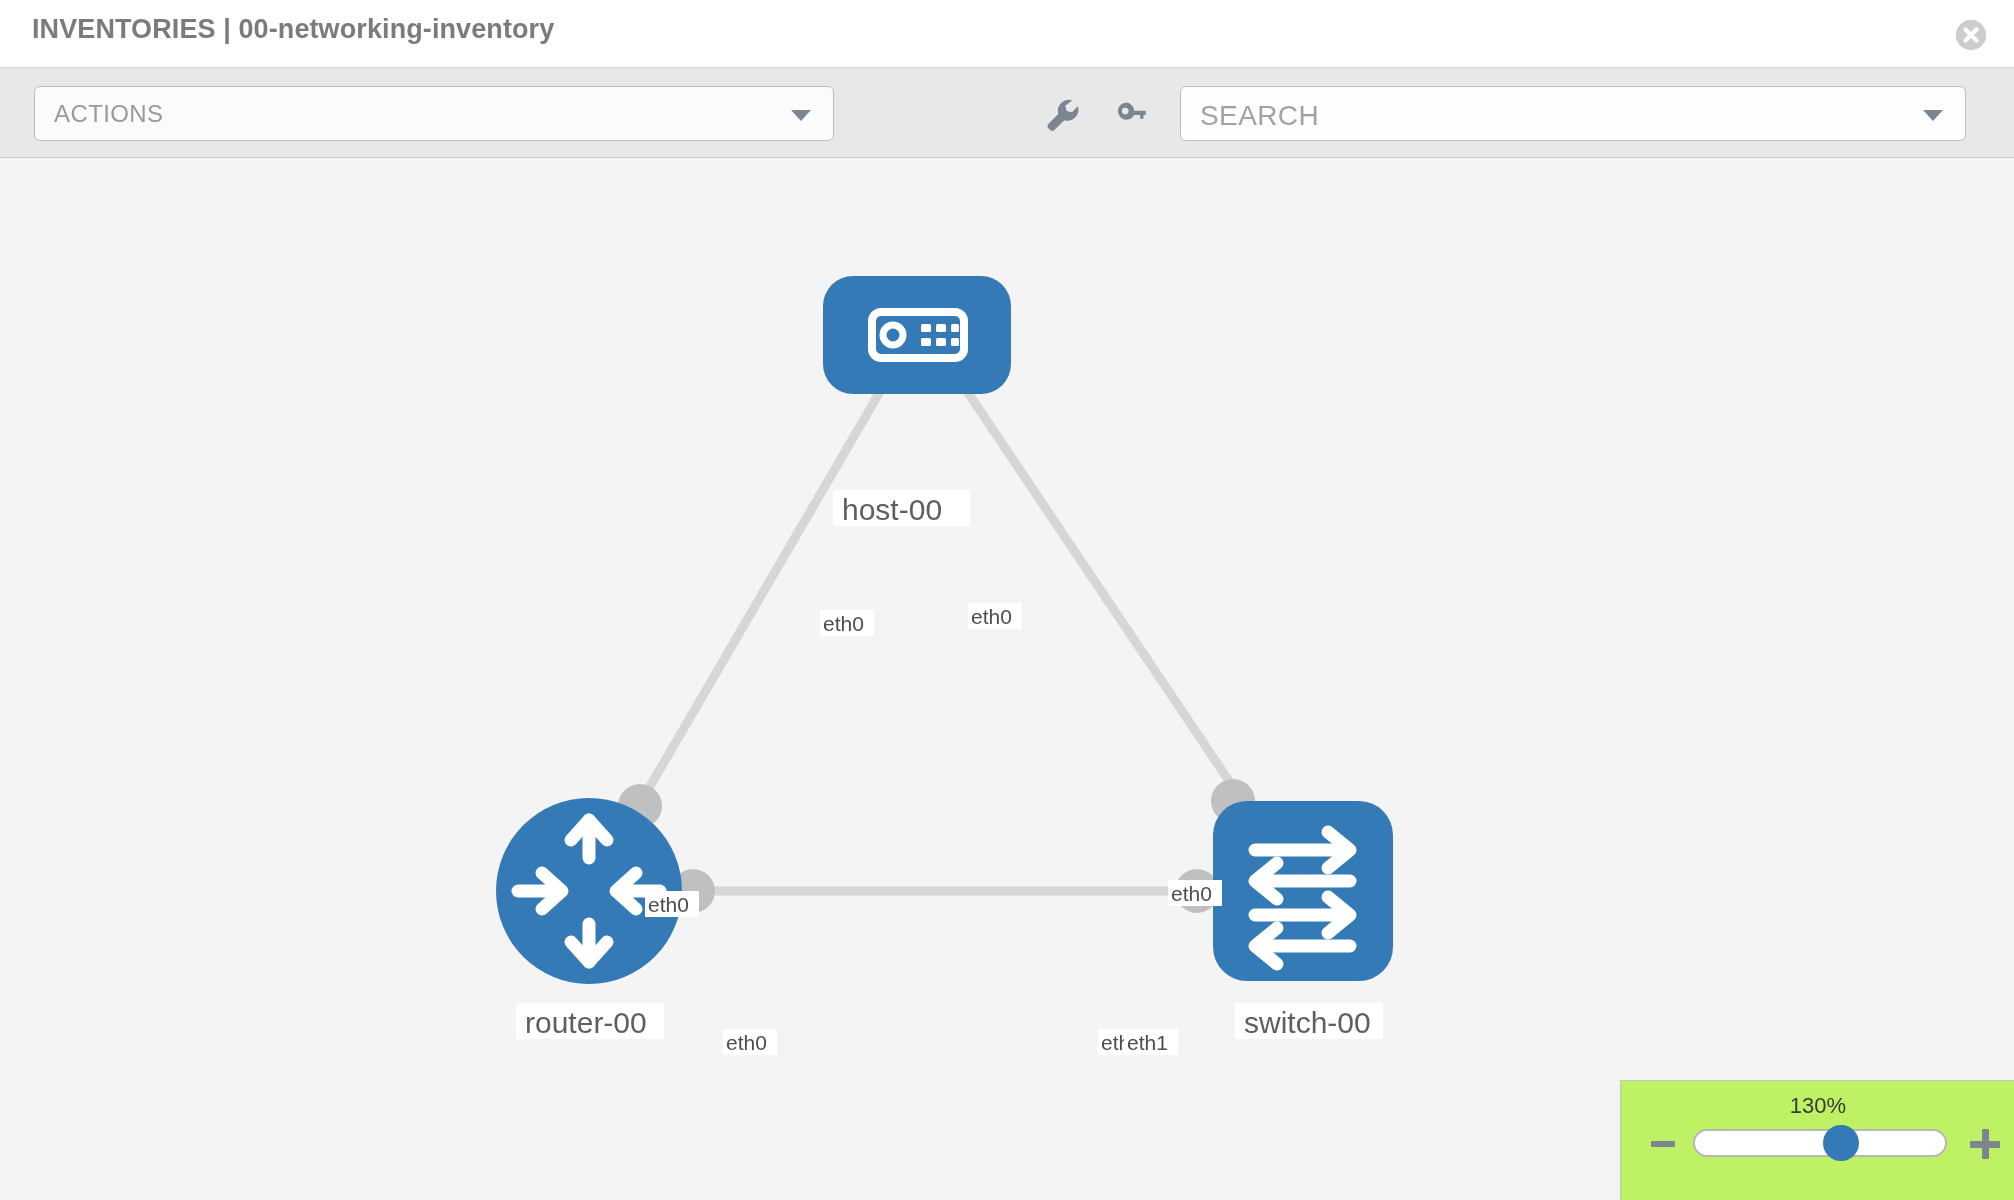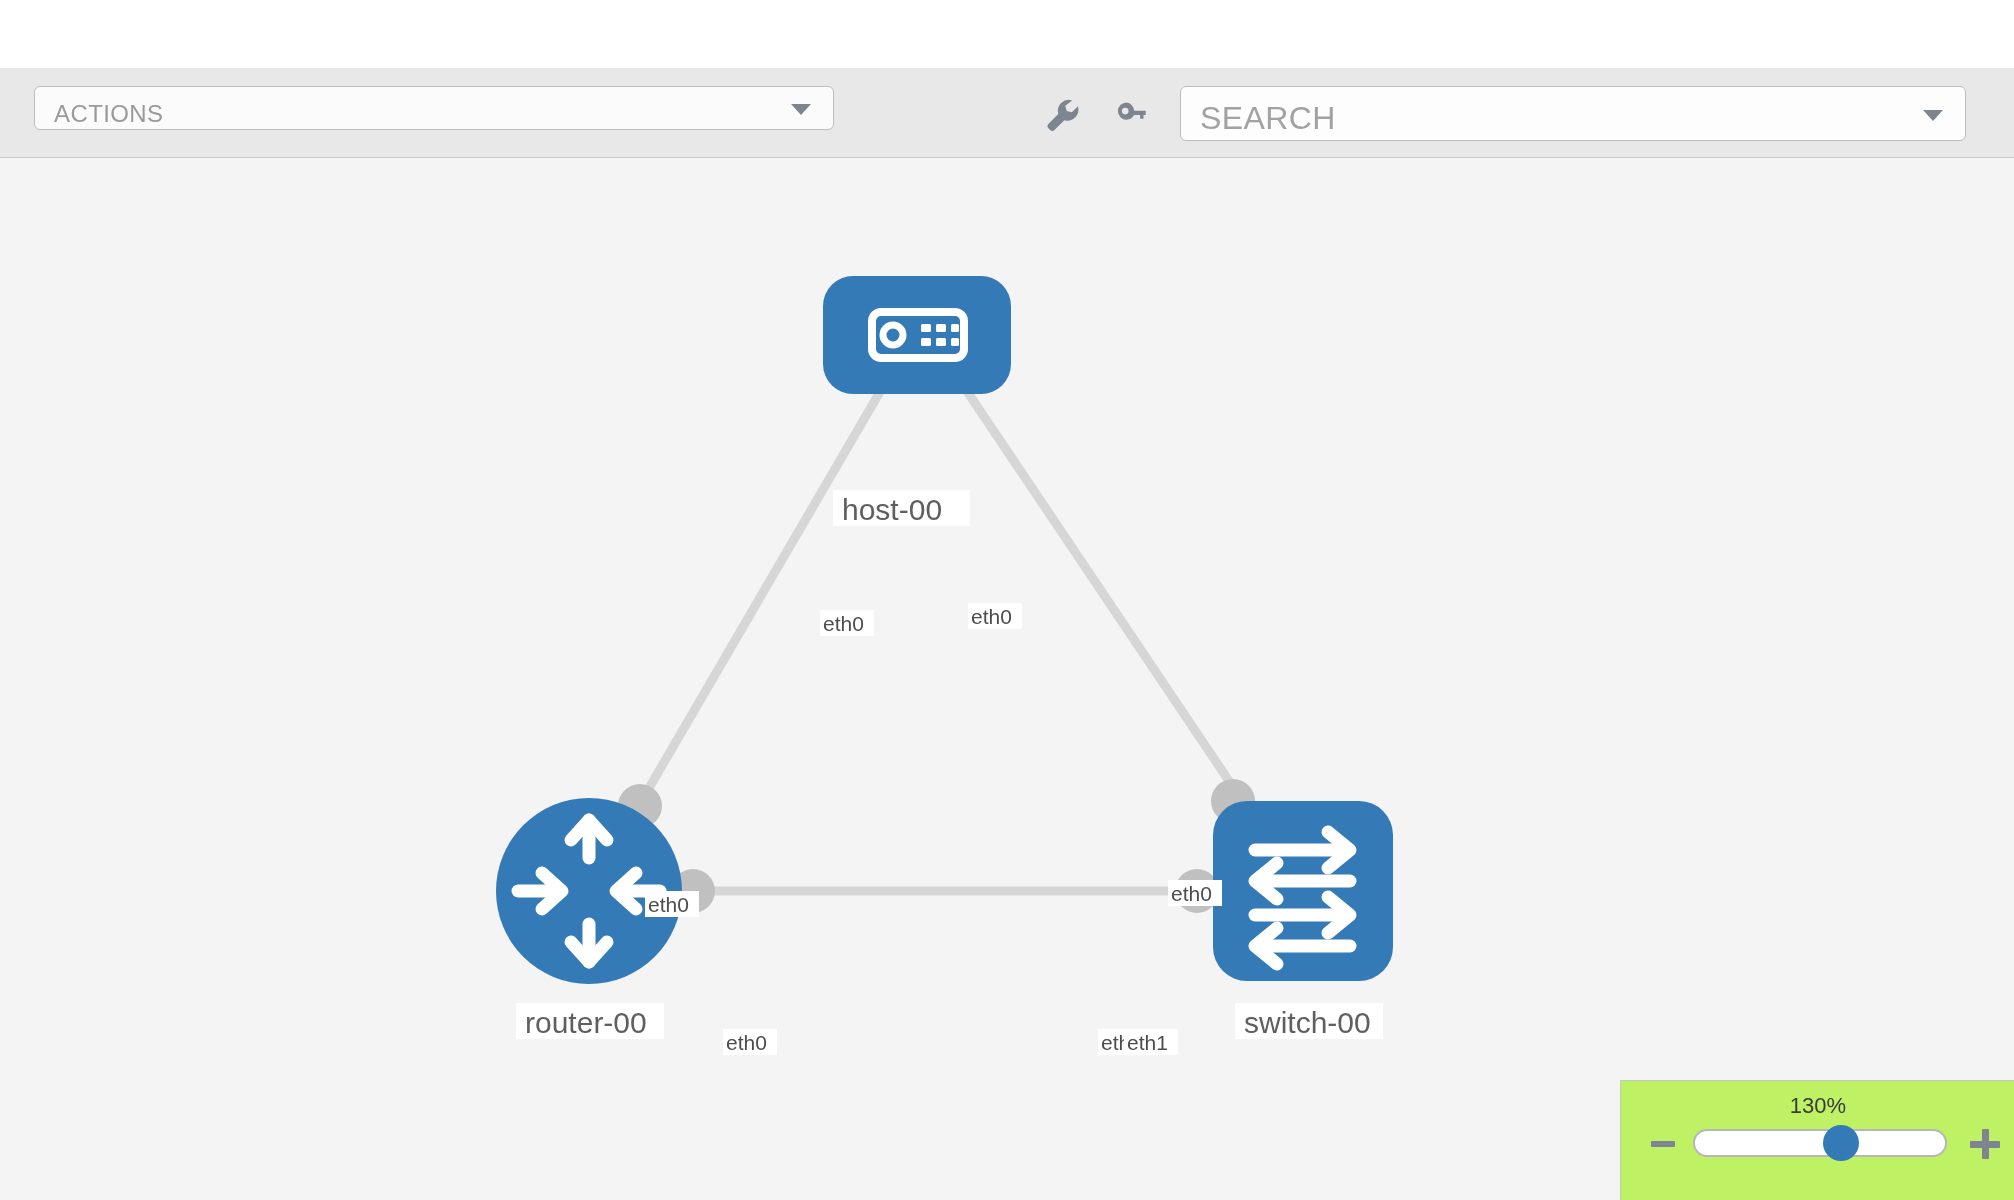--- a/index.html
+++ b/index.html
@@ -224,6 +224,15 @@
 
 <div id="app">
 
+  <div class="header">
+    <div class="header-title">INVENTORIES | 00-networking-inventory</div>
+    <div class="close-btn">
+      <svg width="30" height="30" viewBox="0 0 30 30" aria-hidden="true">
+        <circle cx="15" cy="15" r="15" fill="#cdcdcd"></circle>
+        <path d="M9.5 9.5 L20.5 20.5 M20.5 9.5 L9.5 20.5" stroke="#ffffff" stroke-width="4.2" stroke-linecap="round"></path>
+      </svg>
+    </div>
+  </div>
 
   <div class="toolbar">
 

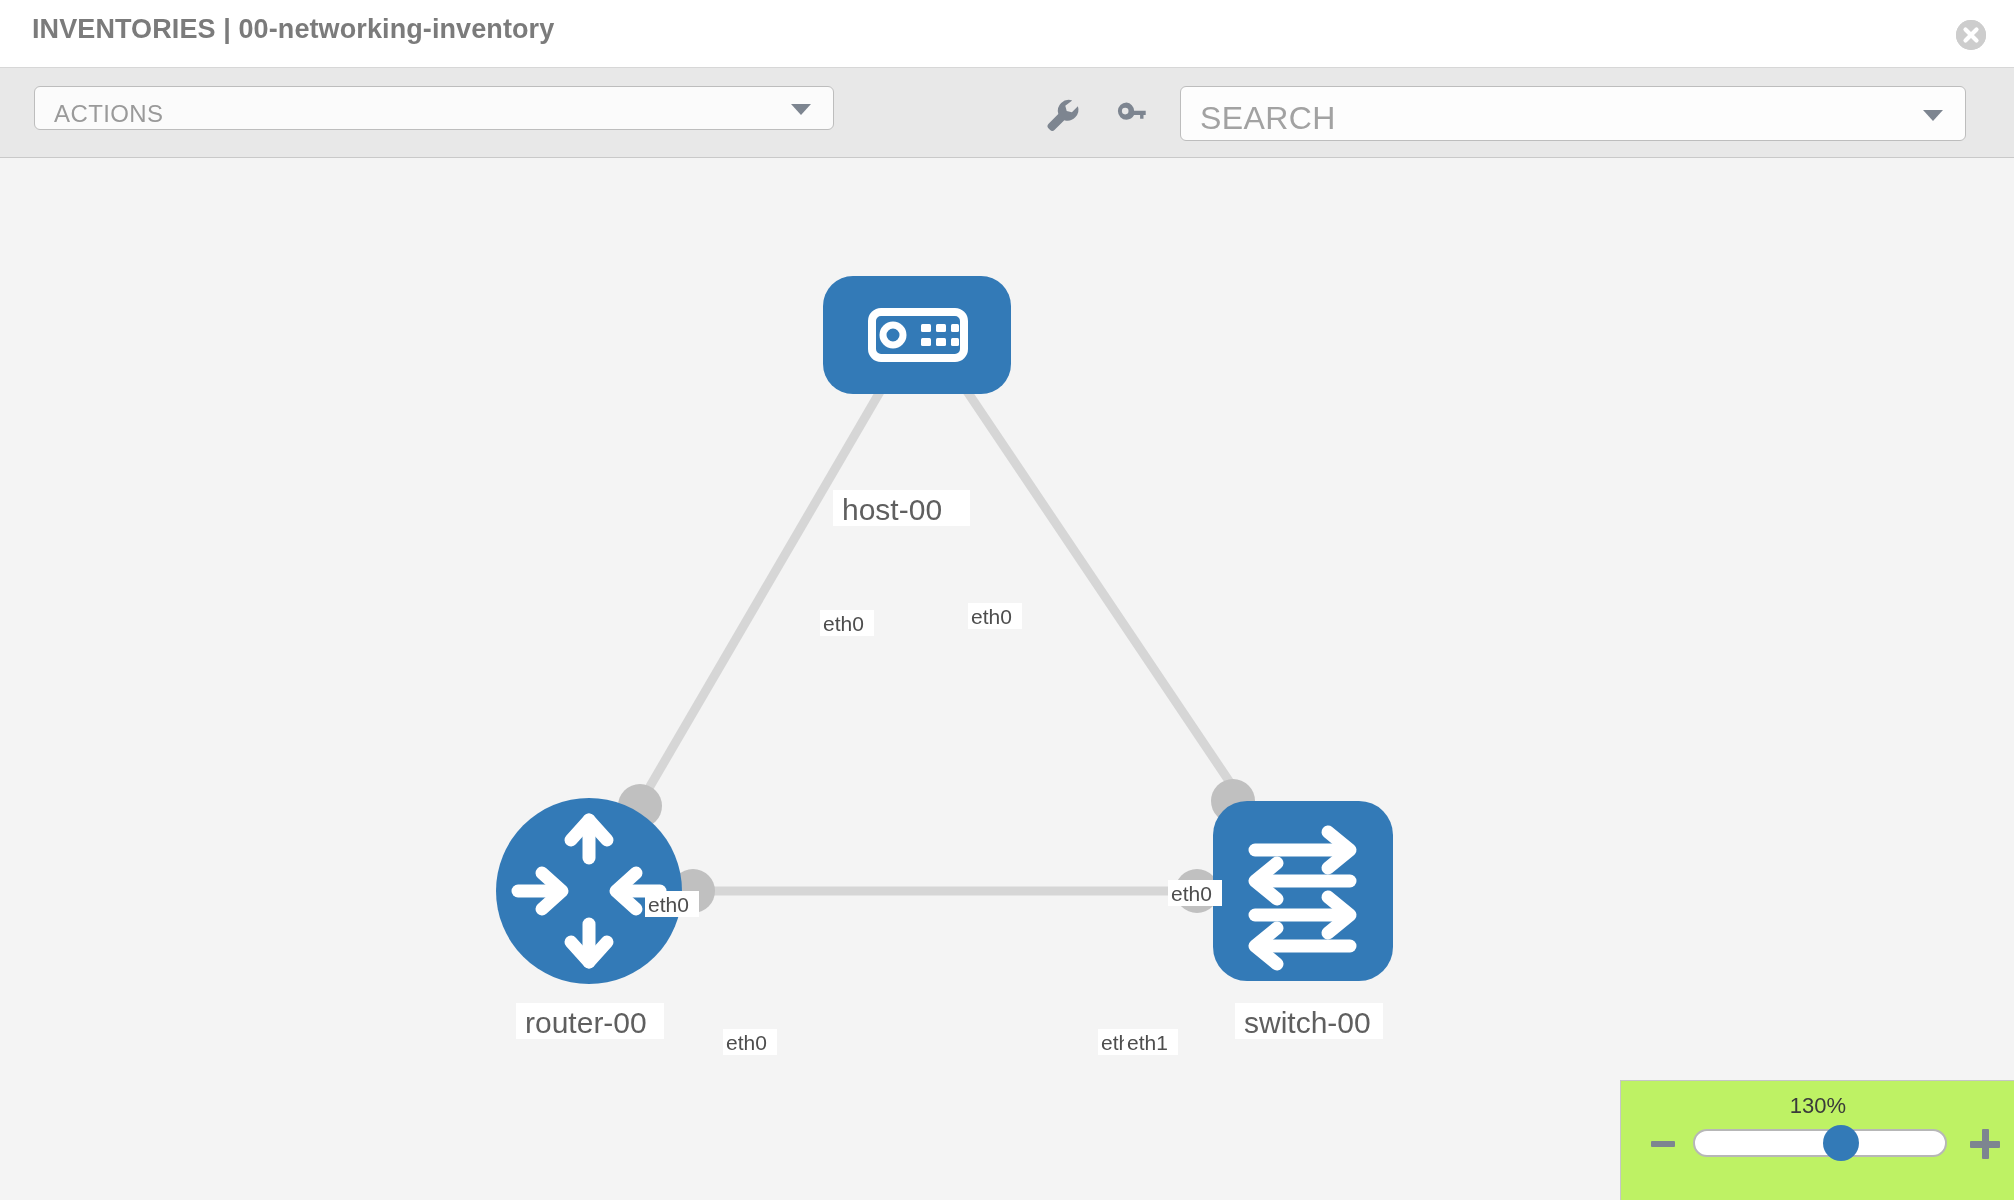--- a/index.html
+++ b/index.html
@@ -66,7 +66,7 @@
     left: 34px;
     top: 18px;
     width: 800px;
-    height: 44px;
+    height: 55px;
     background: #fbfbfb;
     border: 1px solid #bdbdbd;
     border-radius: 6px;

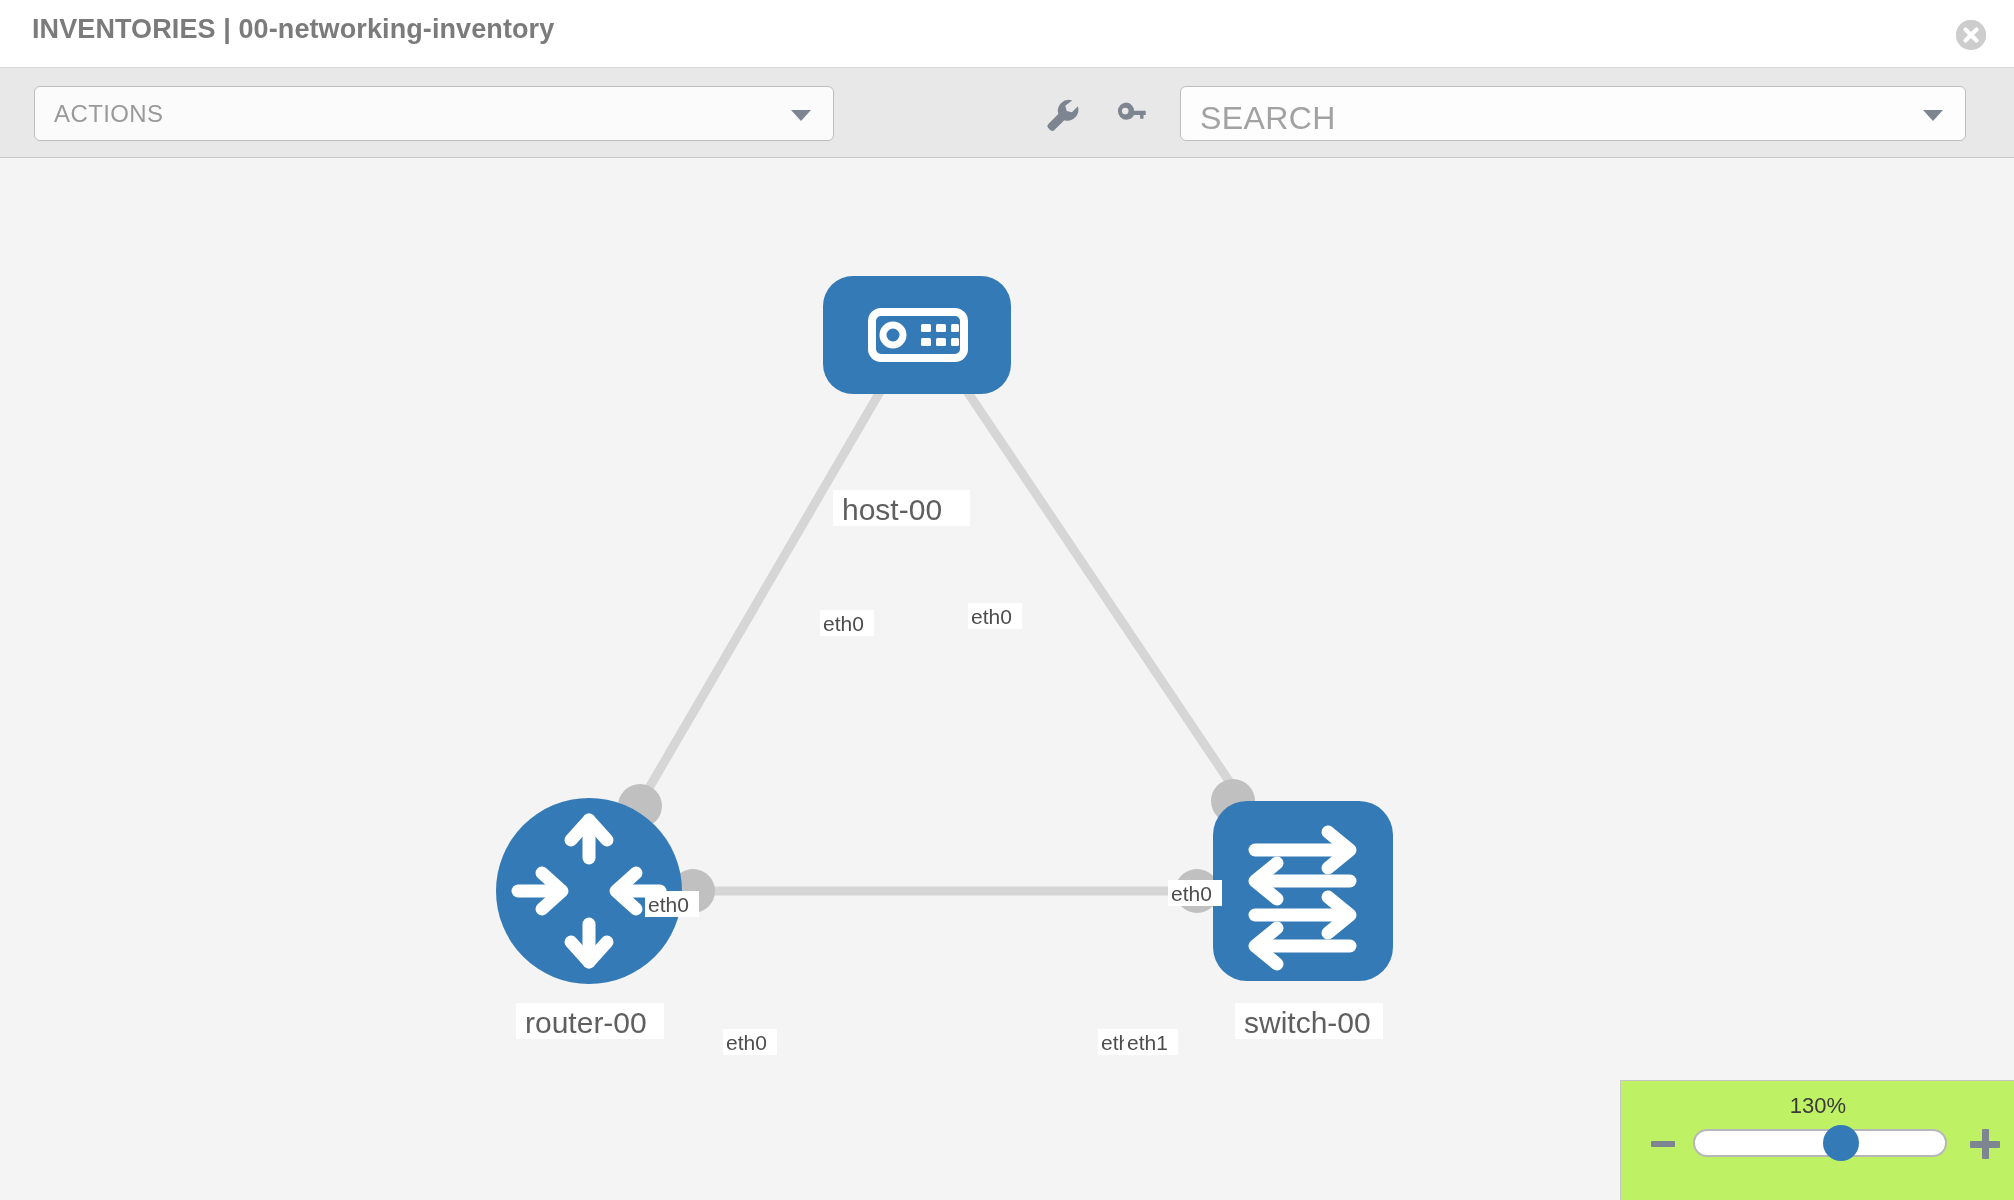--- a/index.html
+++ b/index.html
@@ -118,7 +118,7 @@
     position: absolute;
     left: 19px;
     top: 13px;
-    font-size: 32px;
+    font-size: 28px;
     color: #a2a2a2;
     letter-spacing: 0.4px;
   }

